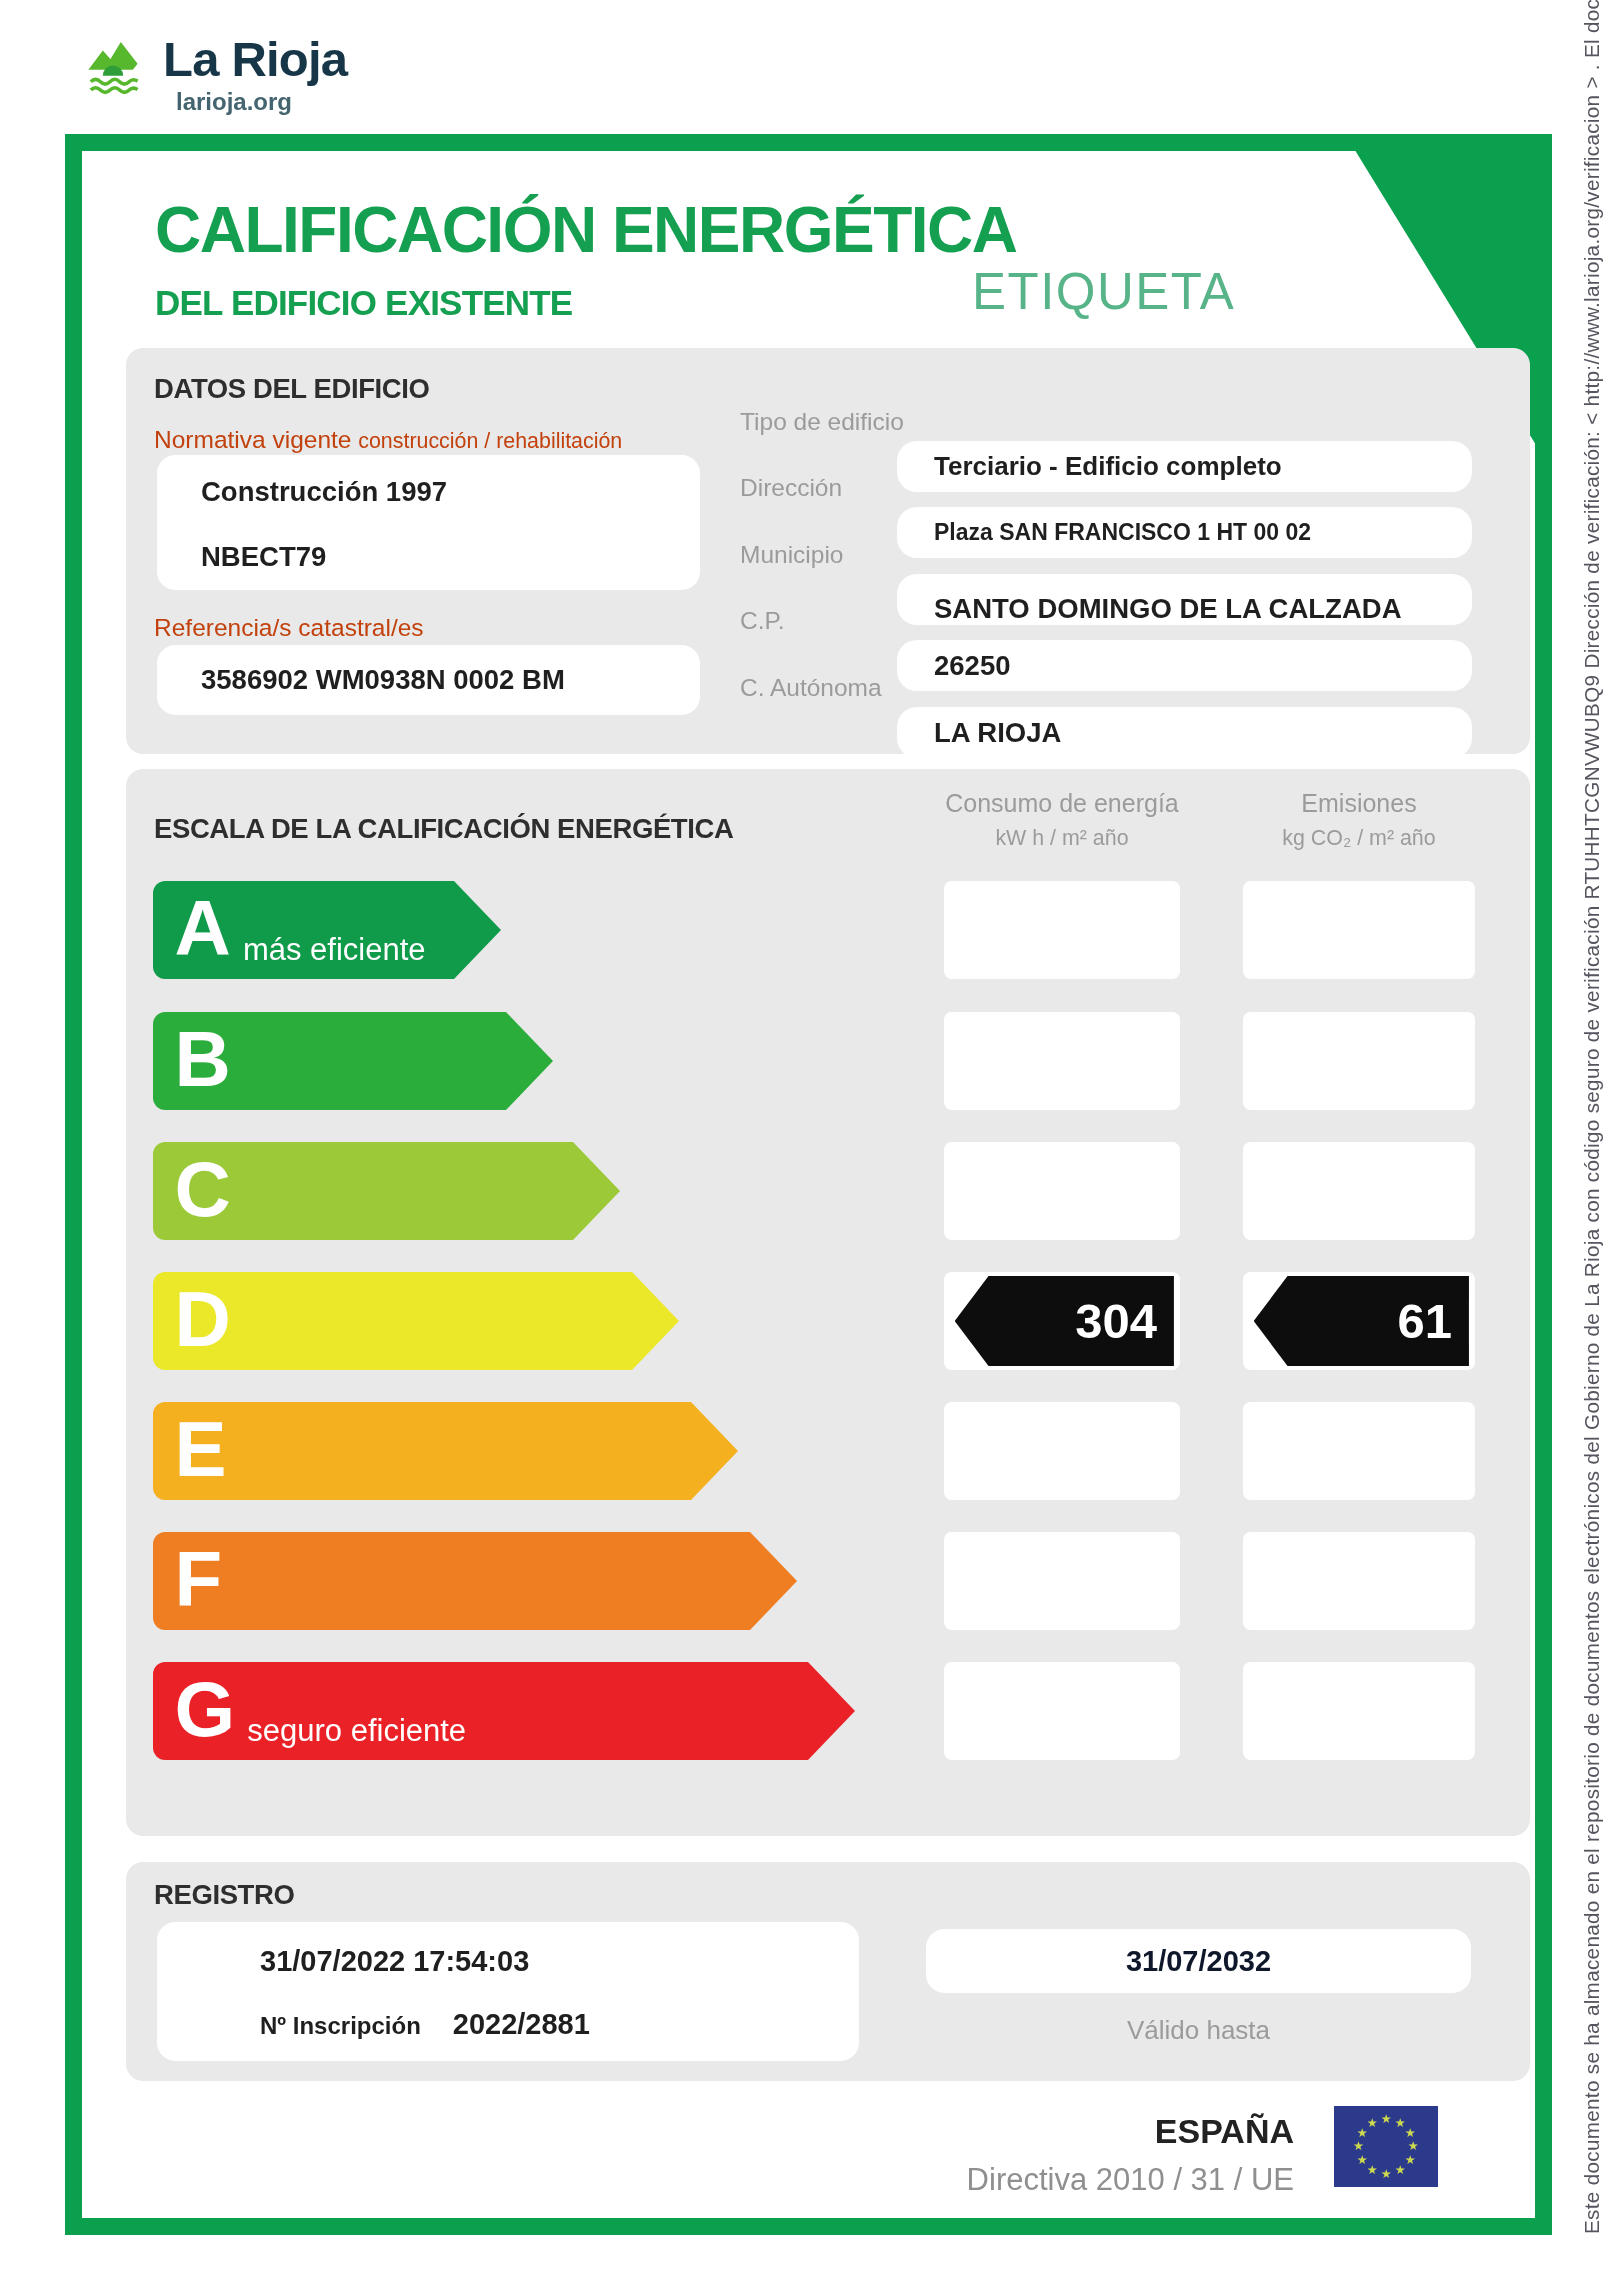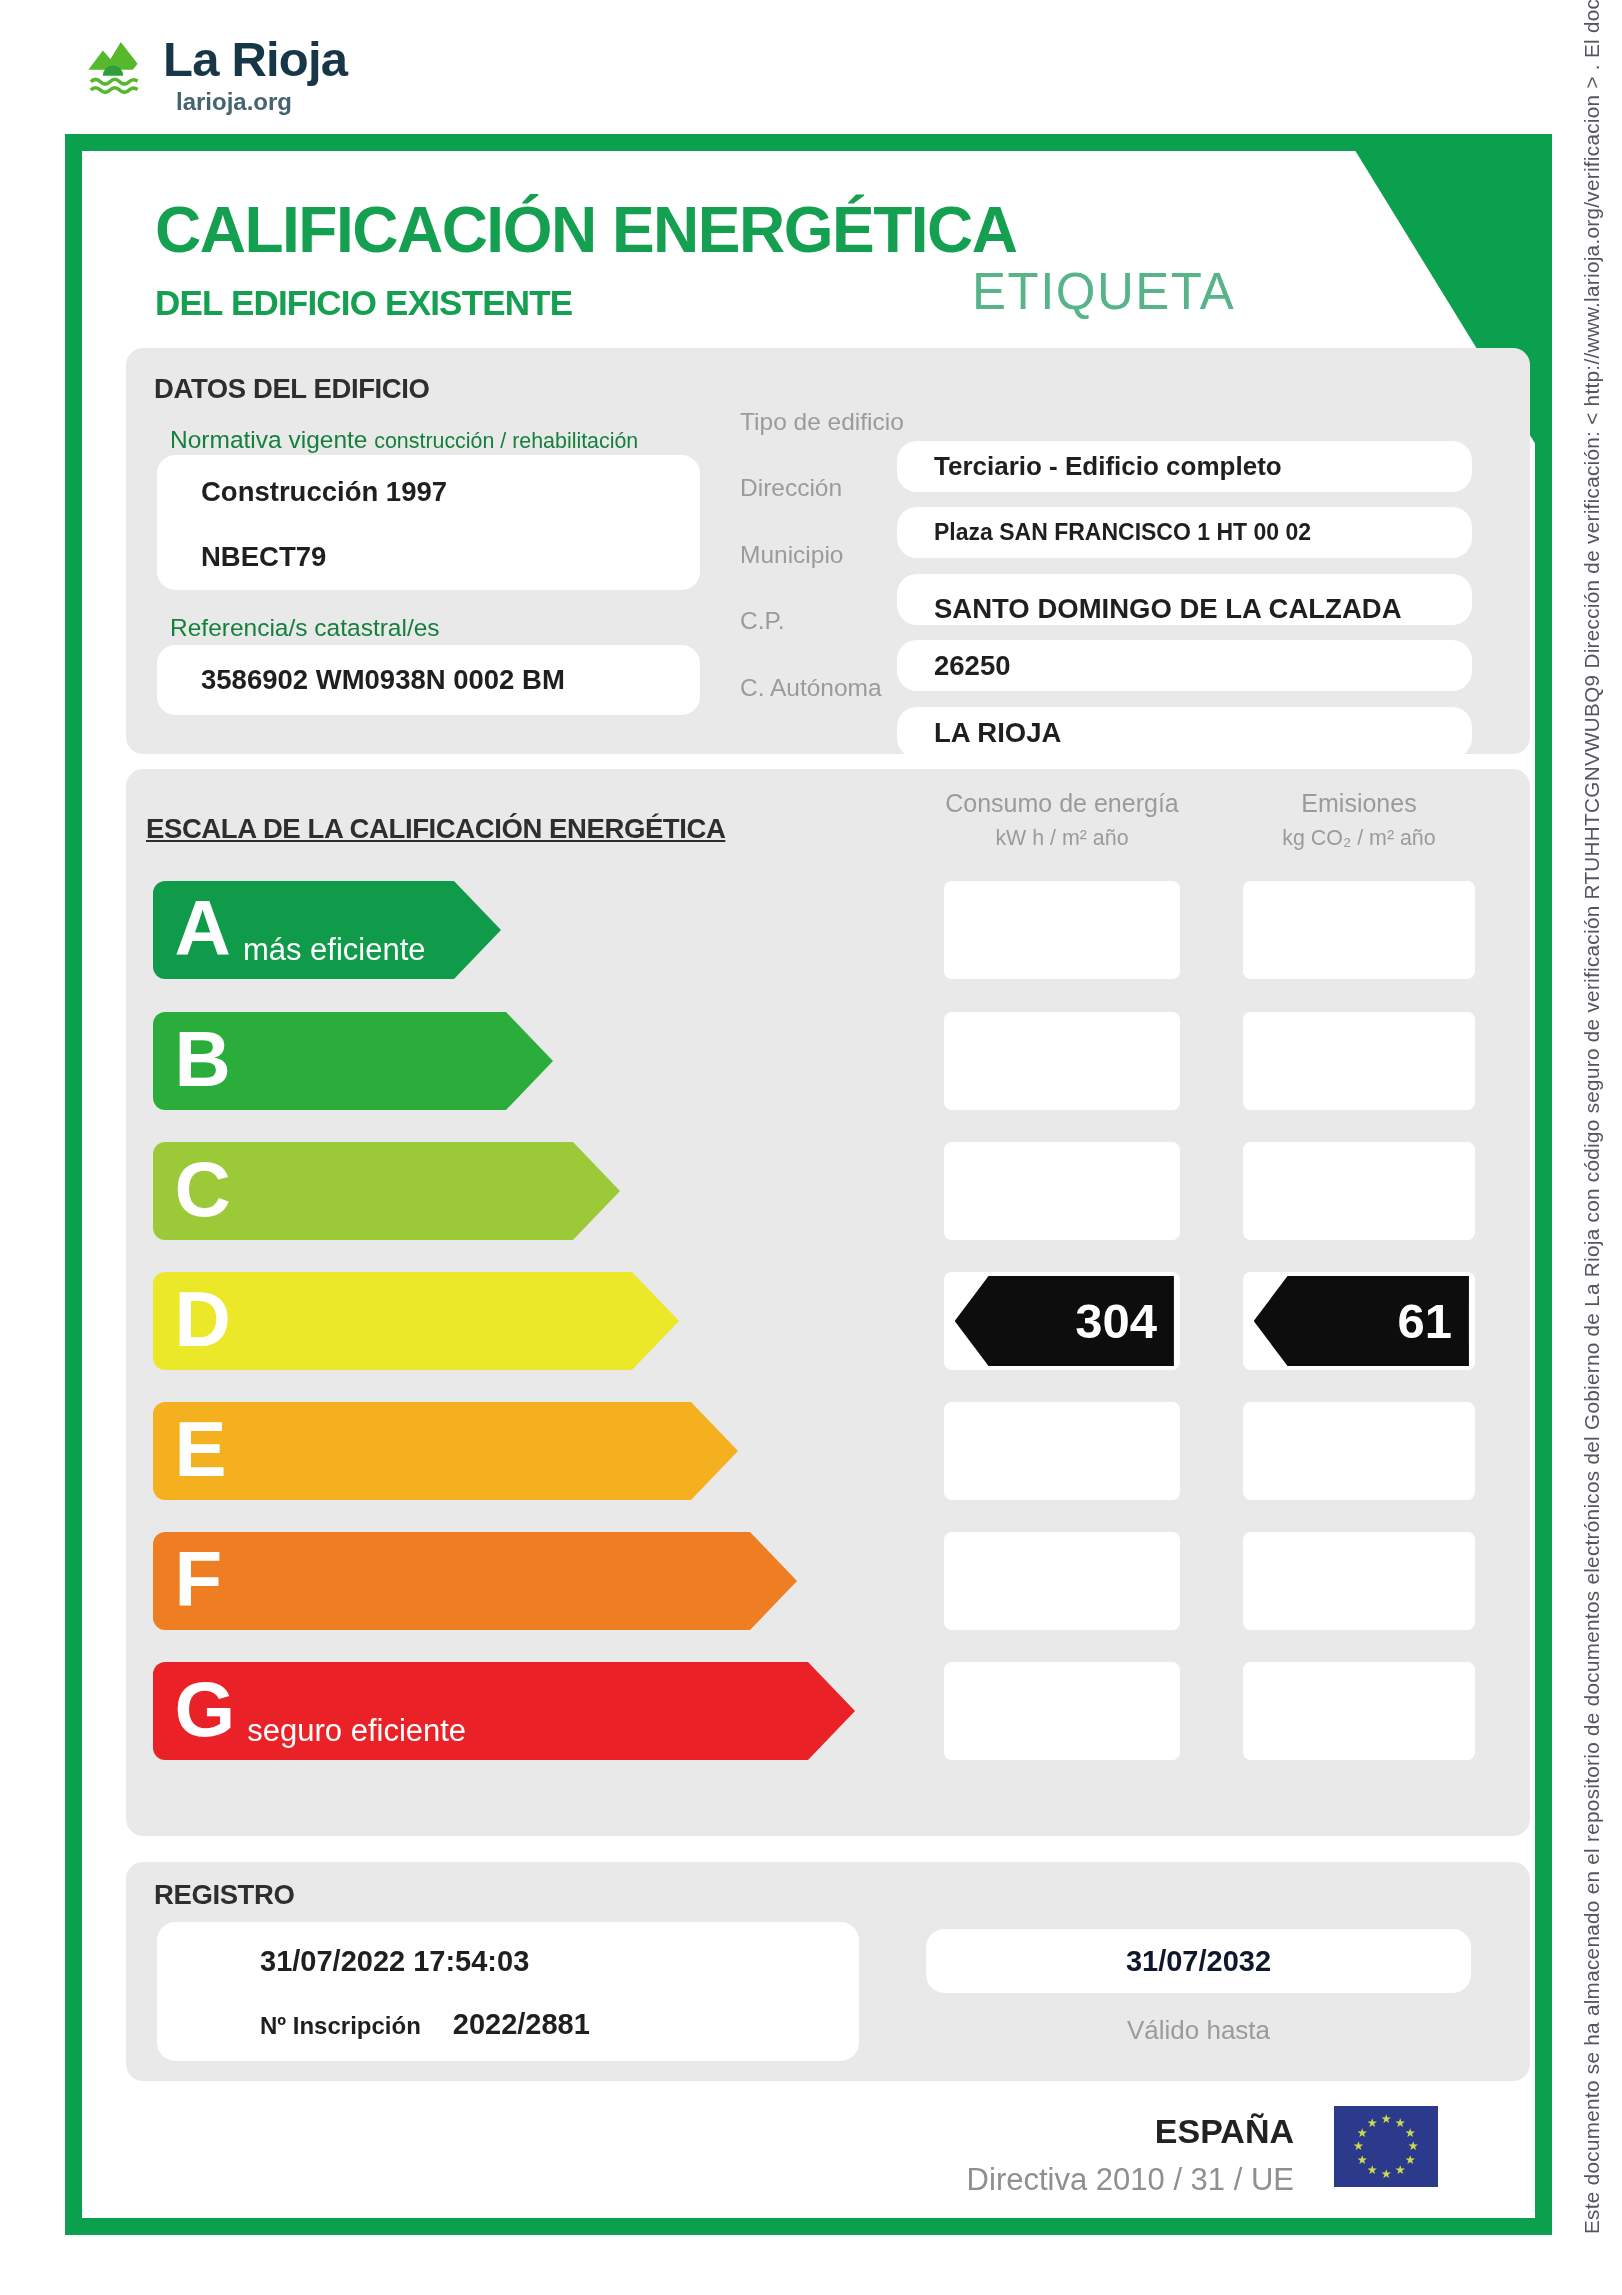--- a/index.html
+++ b/index.html
@@ -32,7 +32,7 @@
   .panel-reg{left:126px;top:1862px;width:1404px;height:219px;}
   .sec-title{position:absolute;font-size:27.5px;font-weight:bold;color:#2e2e2e;letter-spacing:-0.4px;}
 
-  .glabel{position:absolute;font-size:24.5px;color:#15803d;white-space:nowrap;margin-left:16px;}
+  .glabel{position:absolute;font-size:24.5px;color:#c2410c;white-space:nowrap;}
   .glabel small{font-size:21.4px;}
   .wbox{position:absolute;background:#fff;border-radius:18.4px;}
   .val{font-weight:bold;color:#1f1f1f;}

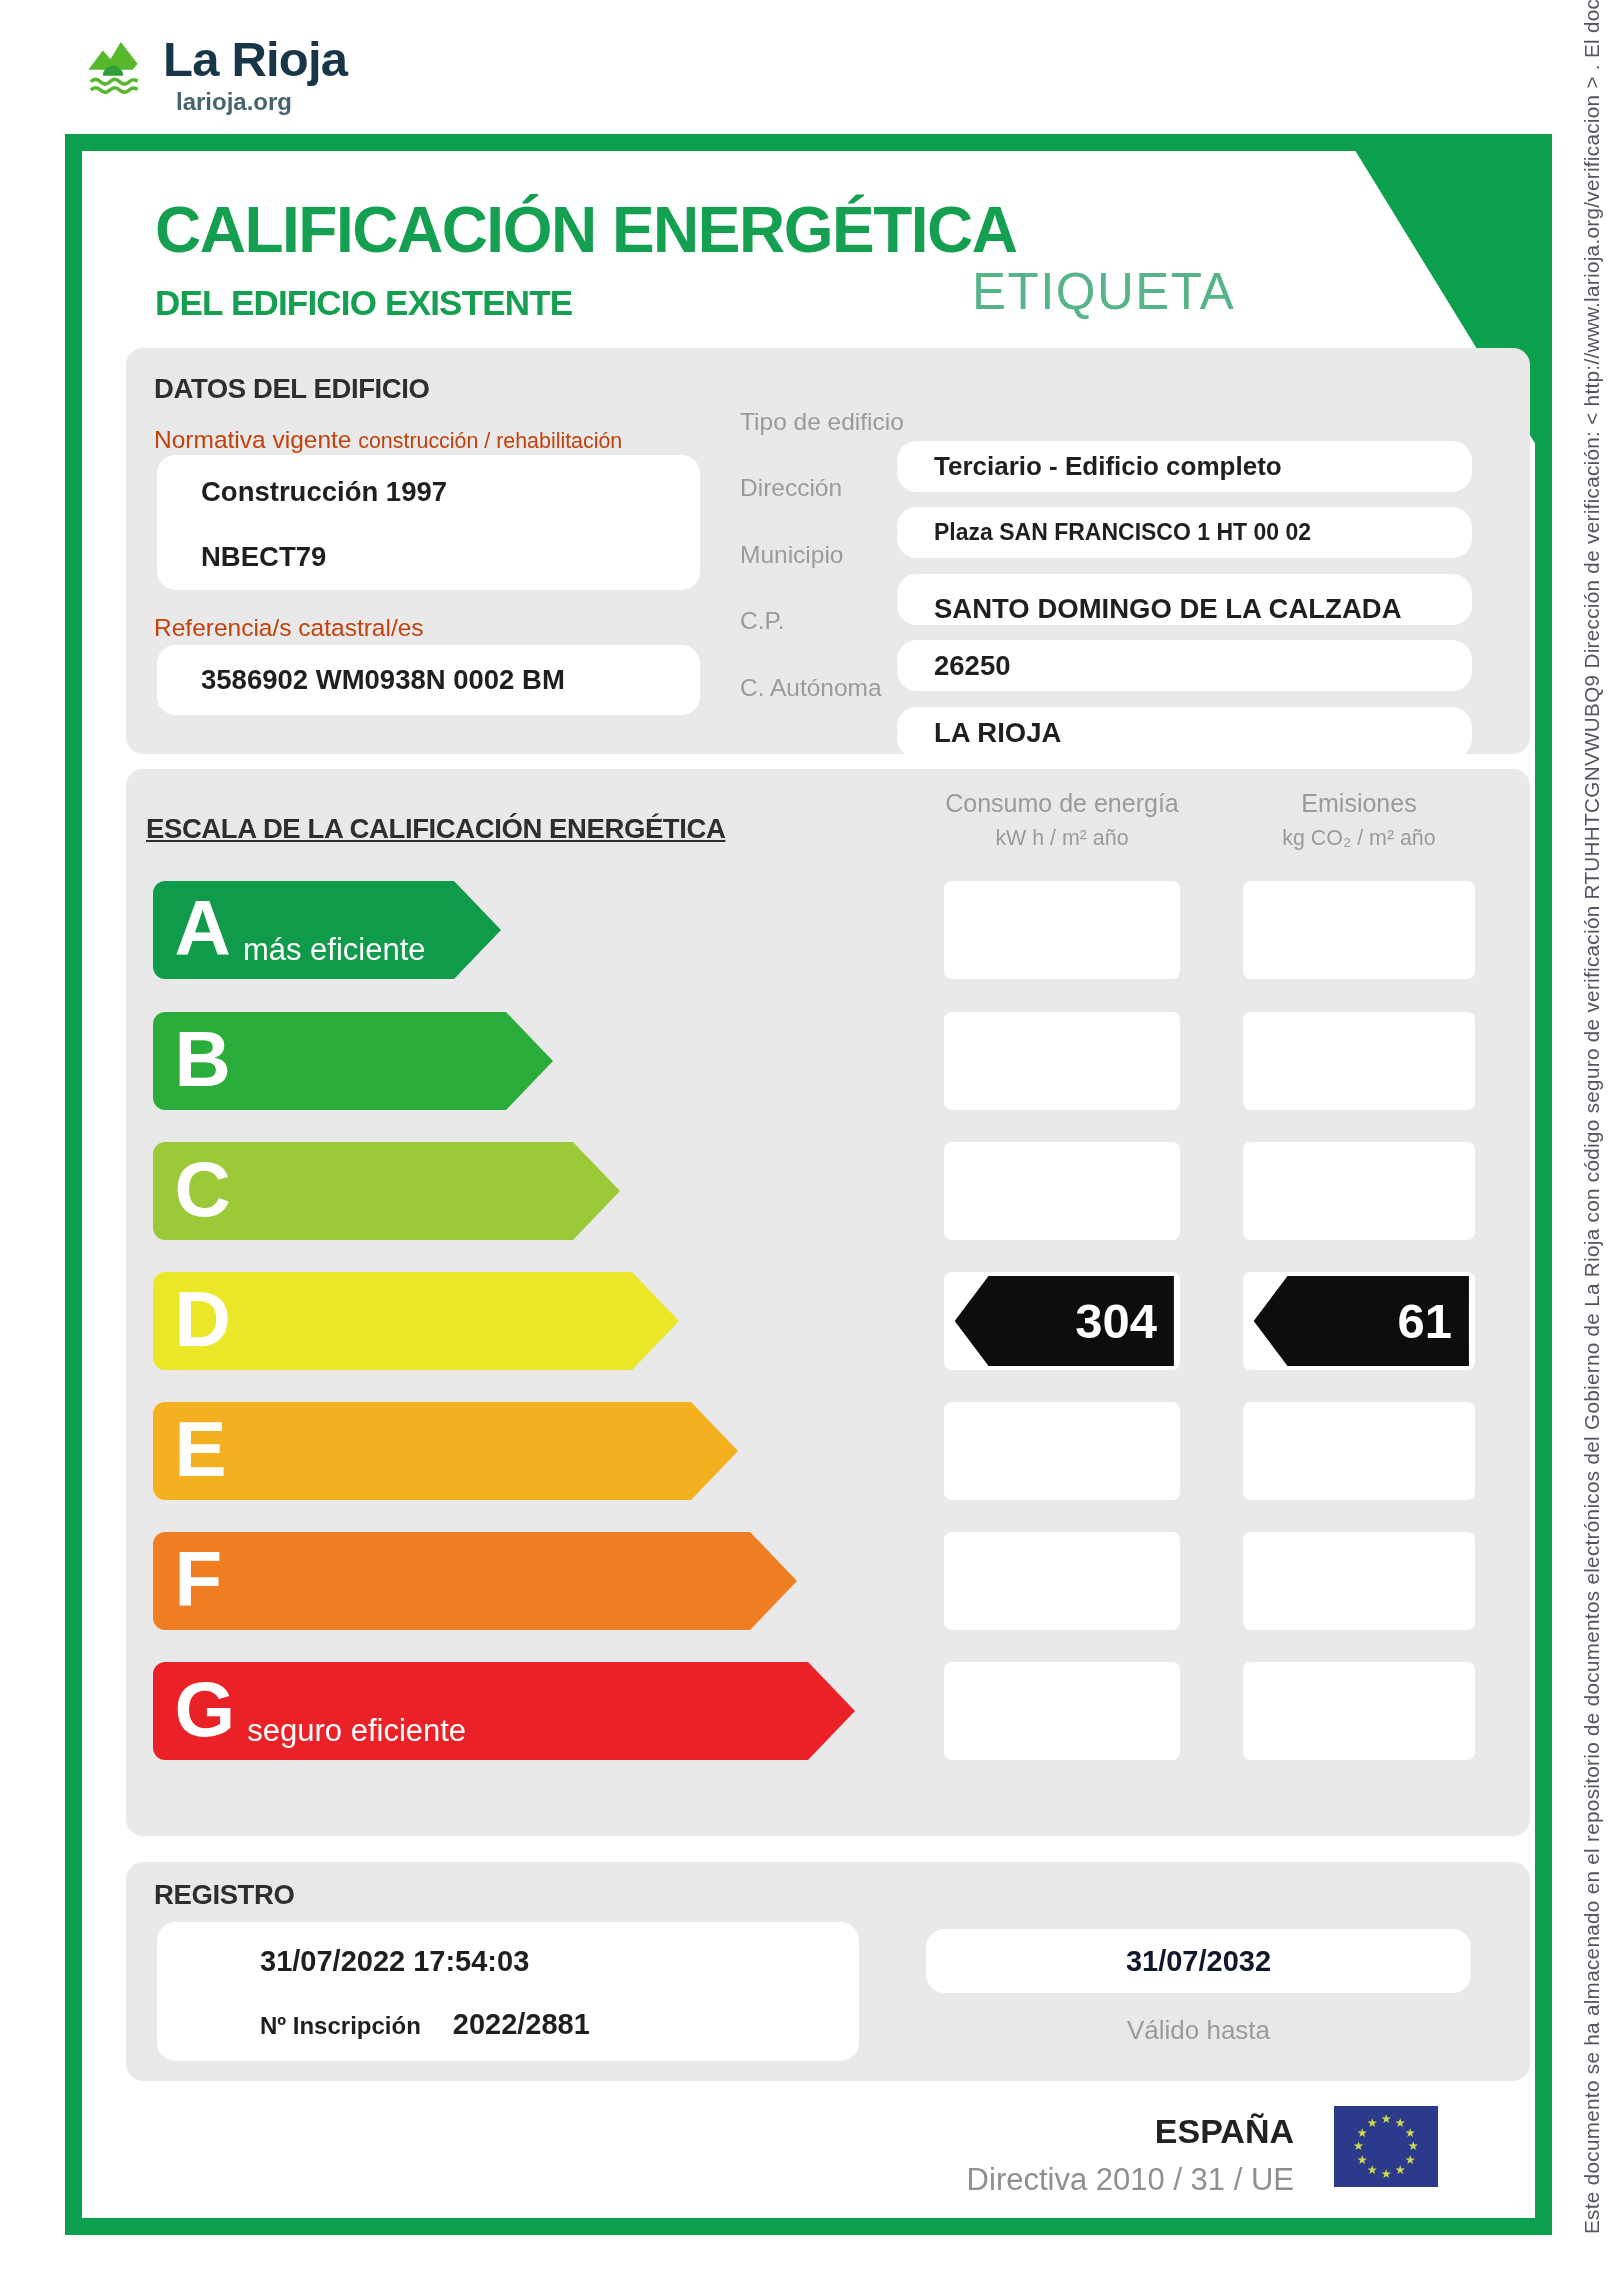--- a/index.html
+++ b/index.html
@@ -152,7 +152,7 @@
   </div>
 
   <div class="panel panel-scale">
-    <div class="sec-title" style="left:20px;top:44px;text-decoration:underline;">ESCALA DE LA CALIFICACIÓN ENERGÉTICA</div>
+    <div class="sec-title" style="left:28px;top:44px;">ESCALA DE LA CALIFICACIÓN ENERGÉTICA</div>
 
     <div class="colhead" style="left:795px;top:20px;width:282px;">
       <div class="l1">Consumo de energía</div>

